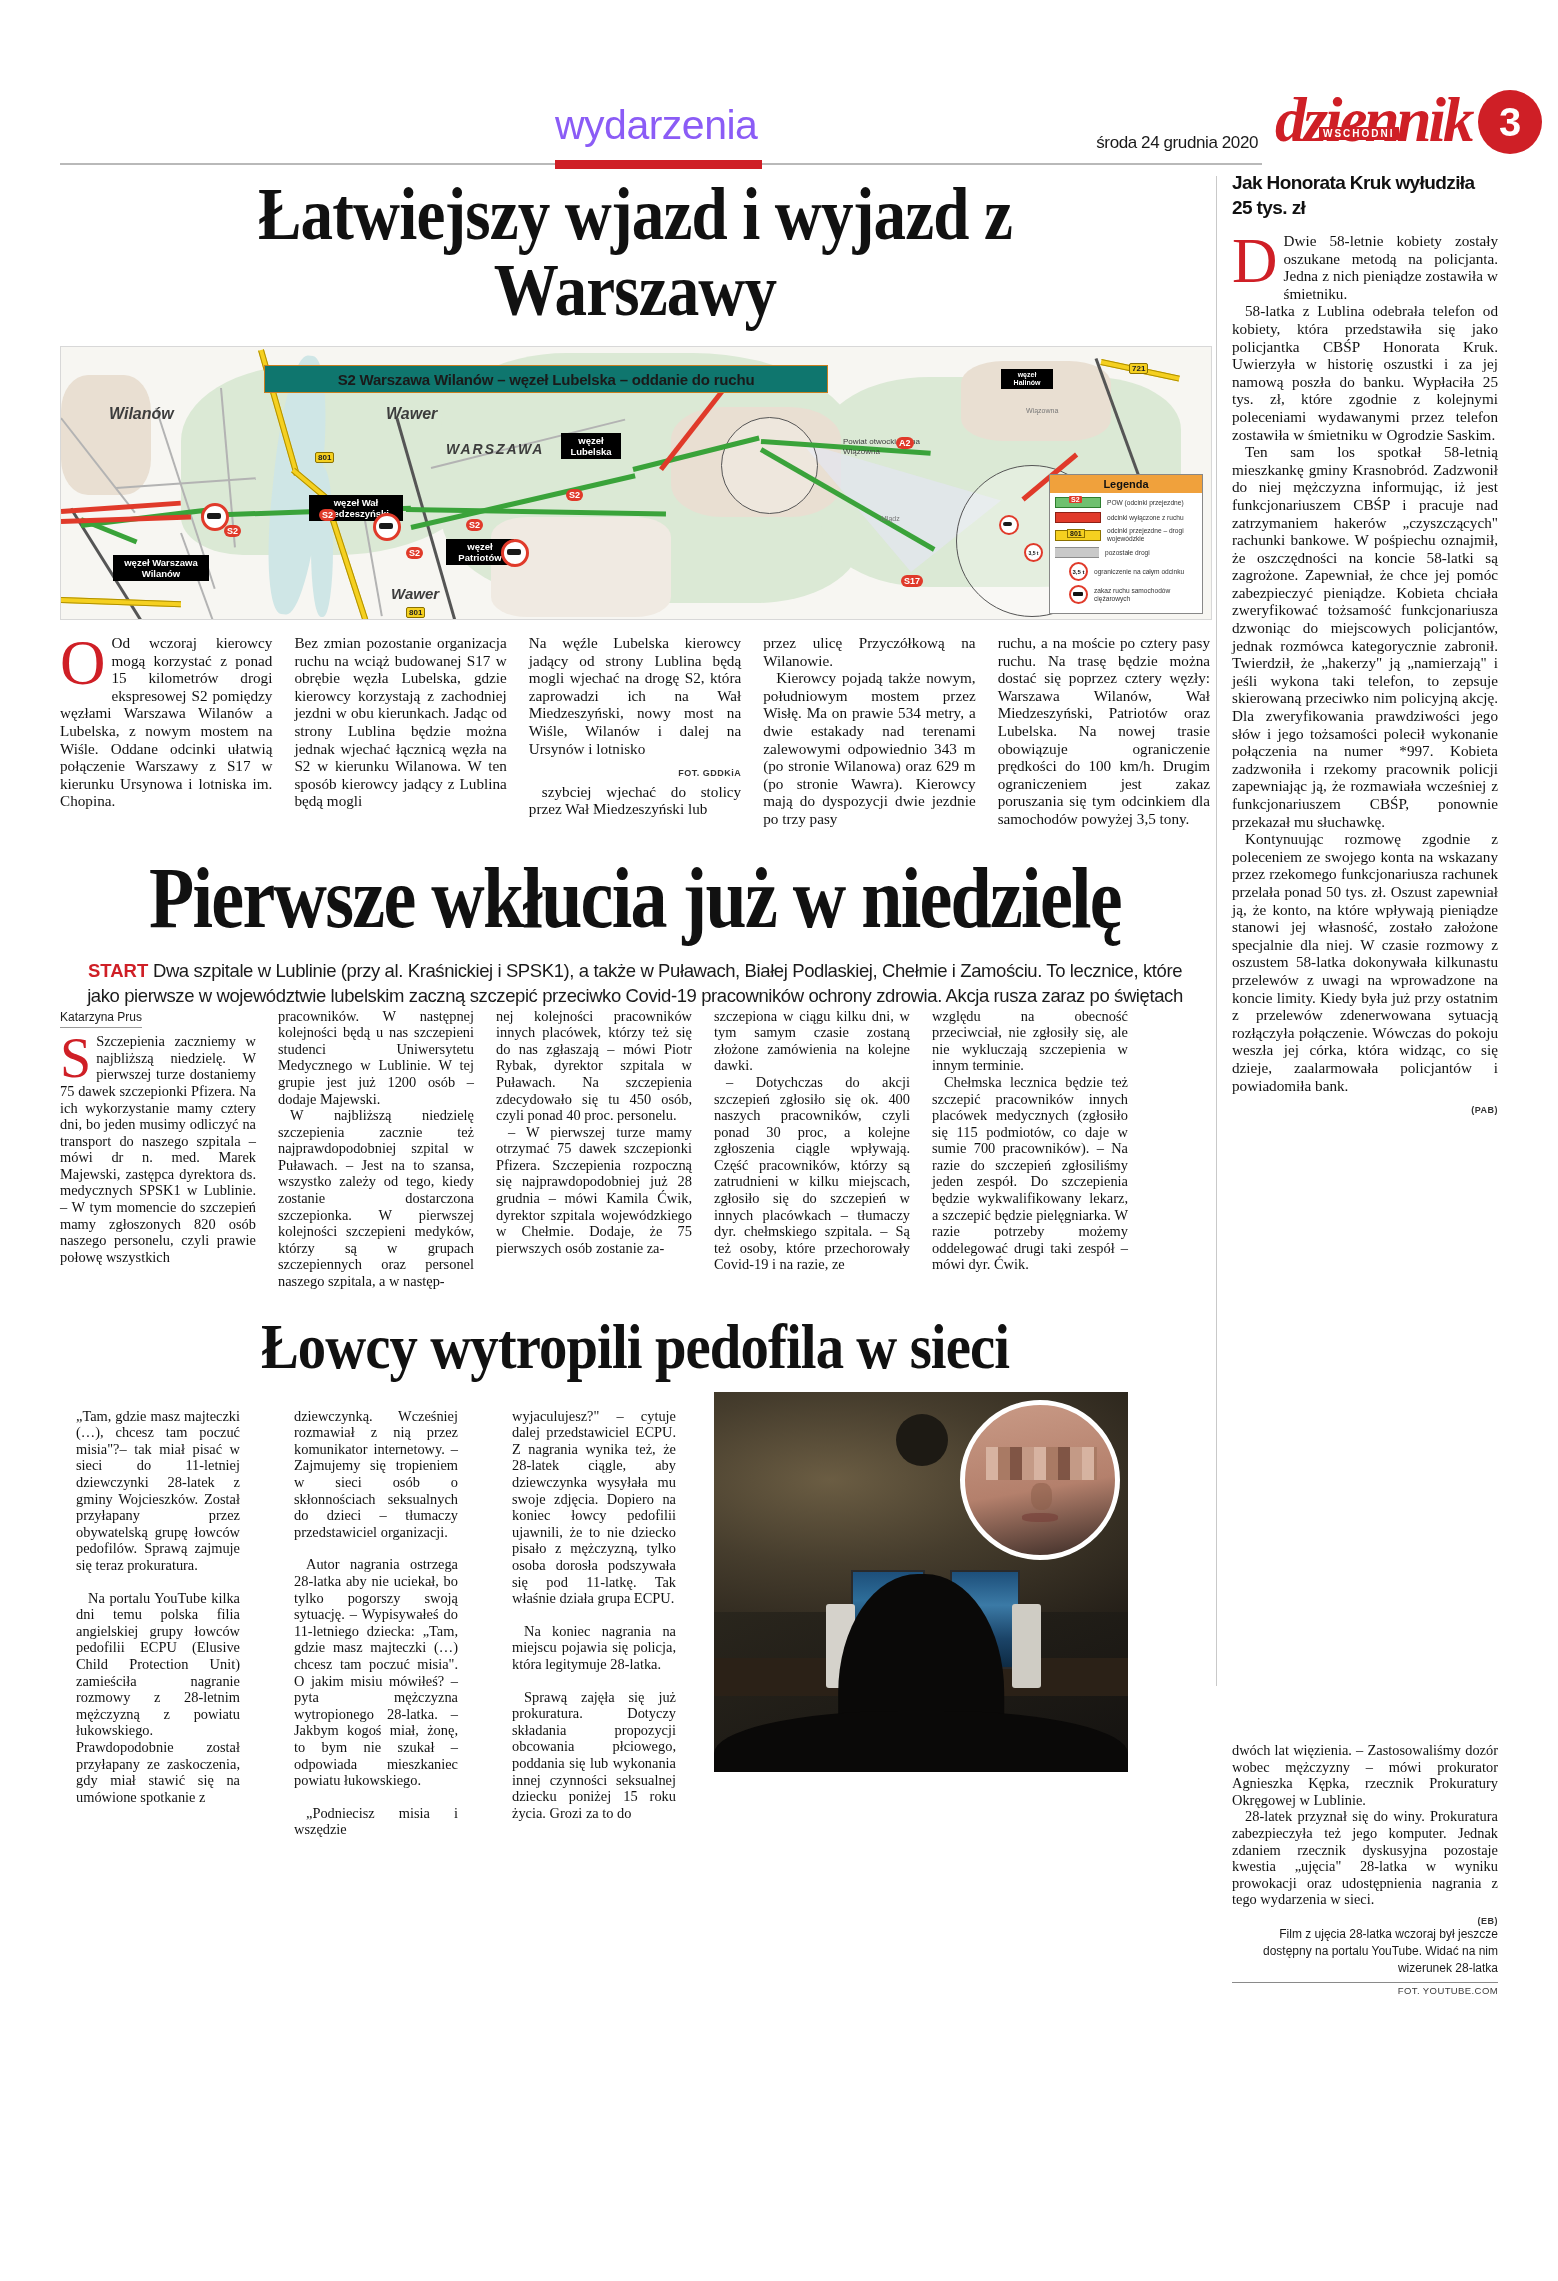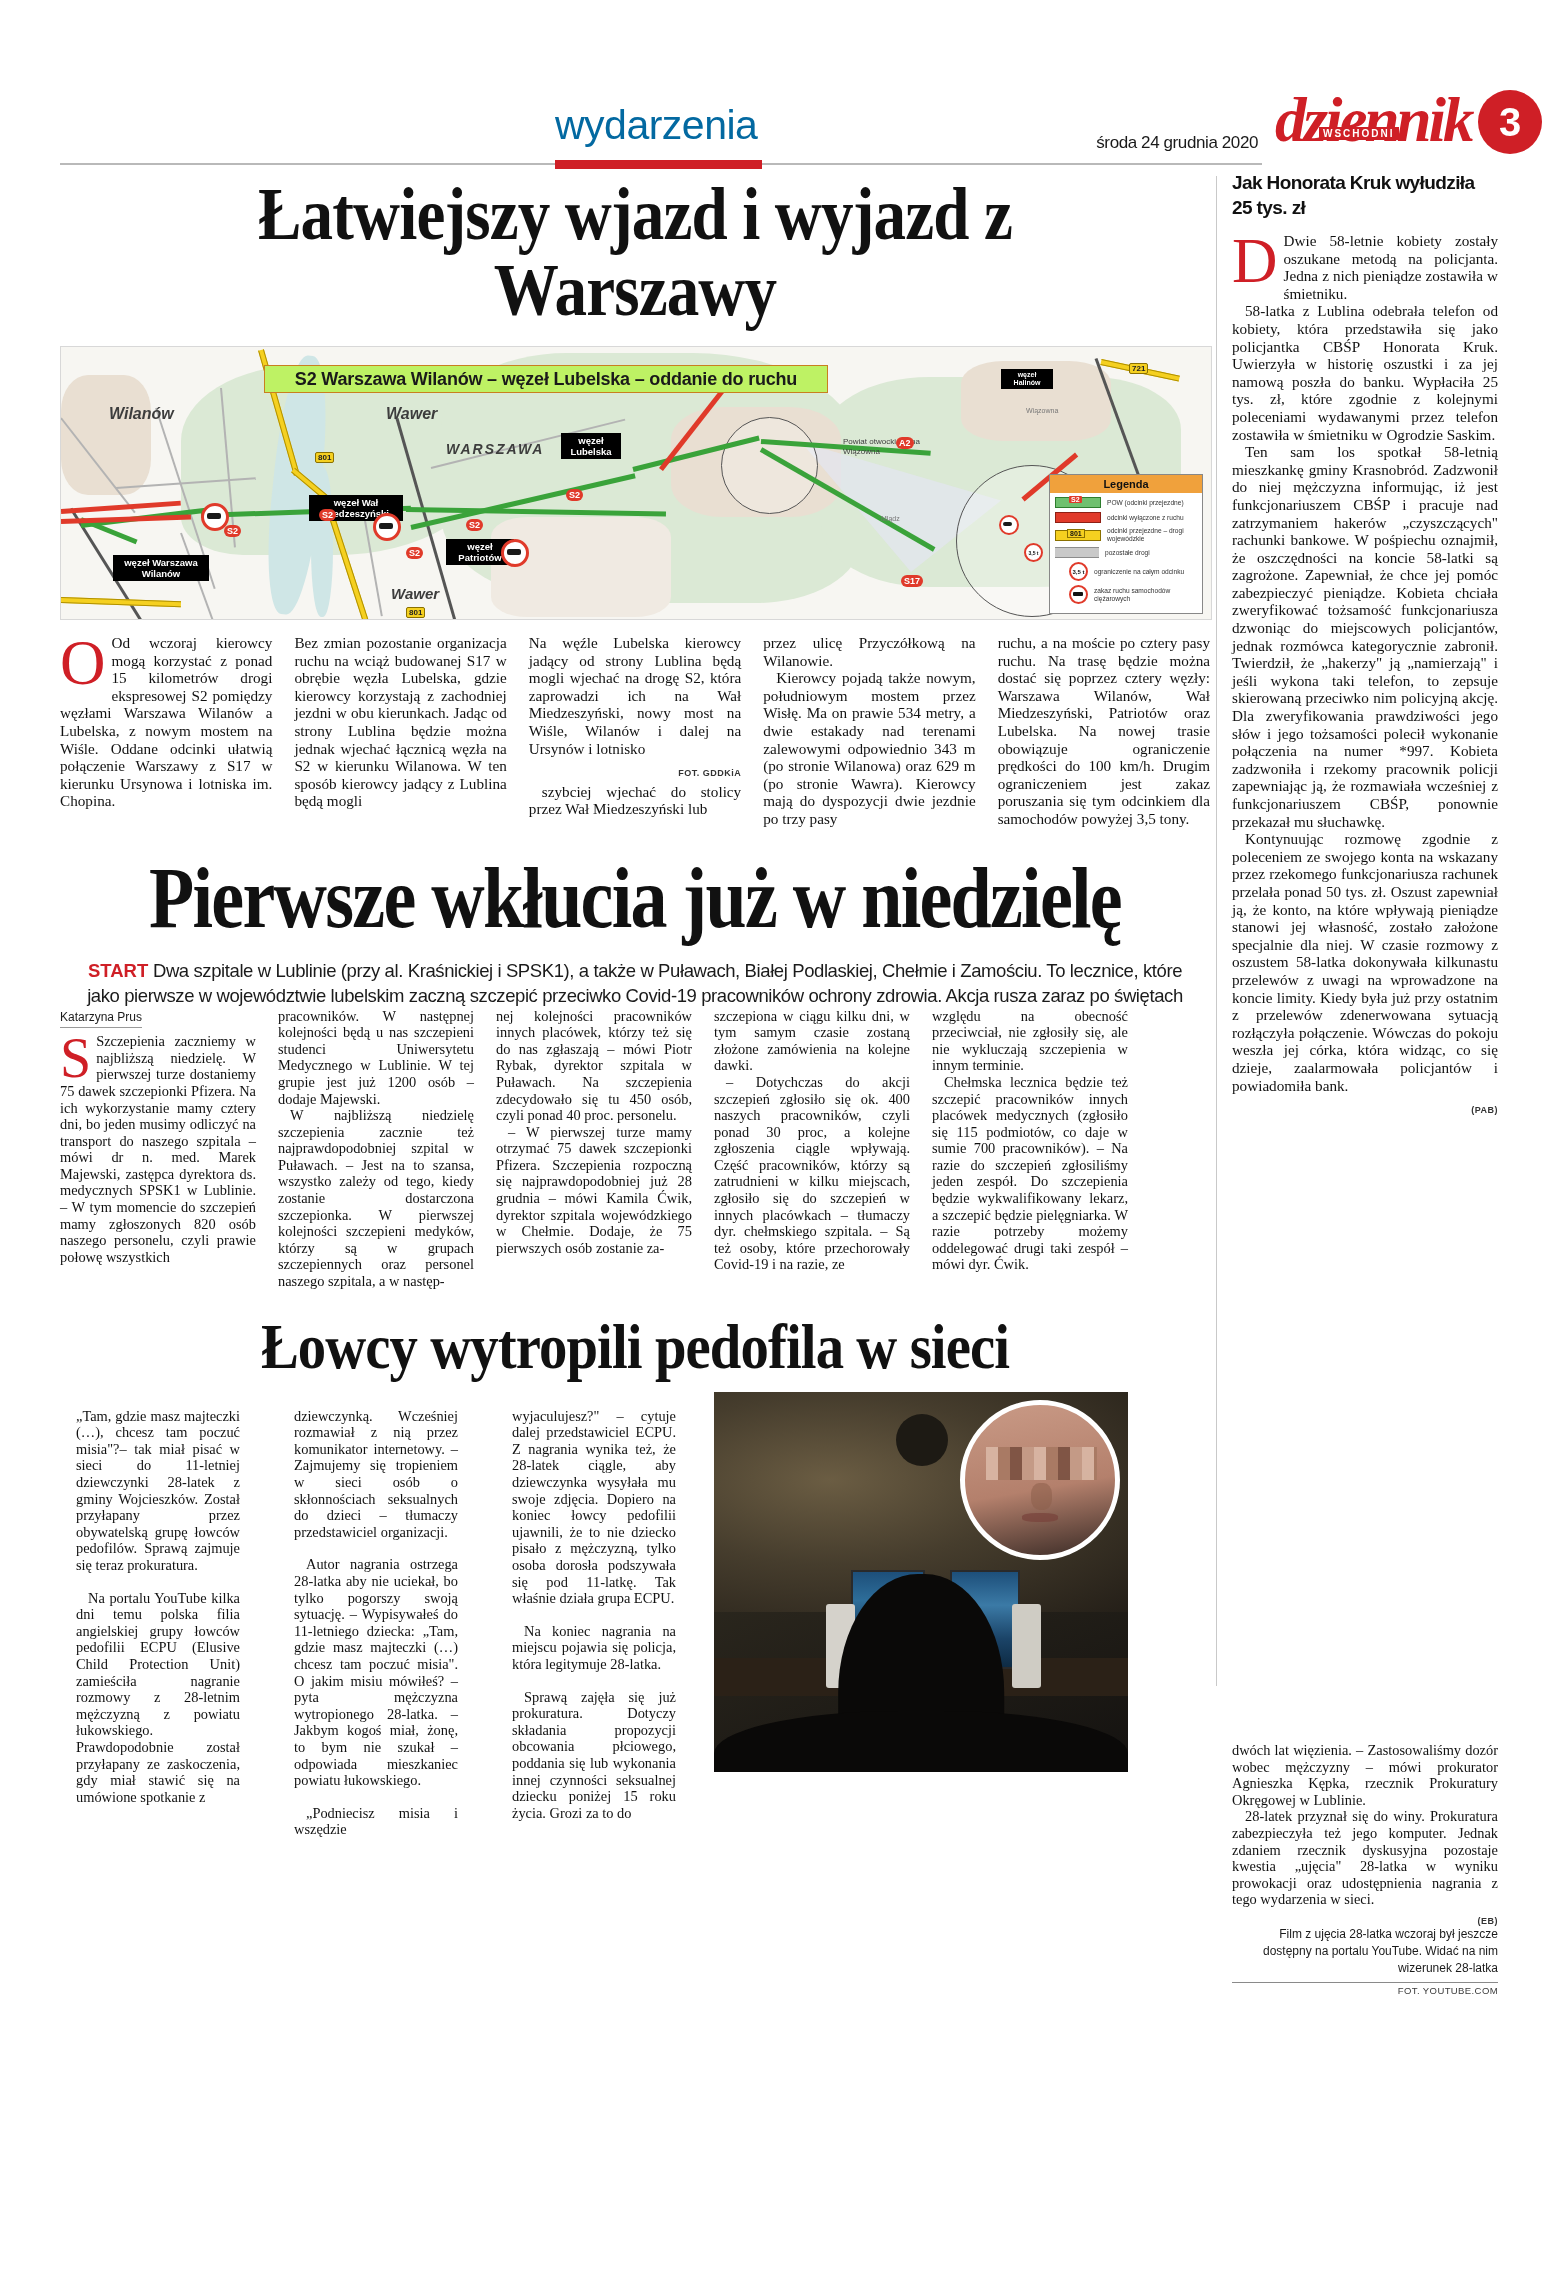--- a/index.html
+++ b/index.html
@@ -23,7 +23,7 @@
   .section-word{
     position:absolute;left:495px;top:-6px;
     font-family:"Liberation Sans", sans-serif;
-    font-size:41px;font-weight:300;color:#0369a1;
+    font-size:41px;font-weight:300;color:#8b5cf6;
     letter-spacing:-0.5px;
   }
   .section-rule-red{

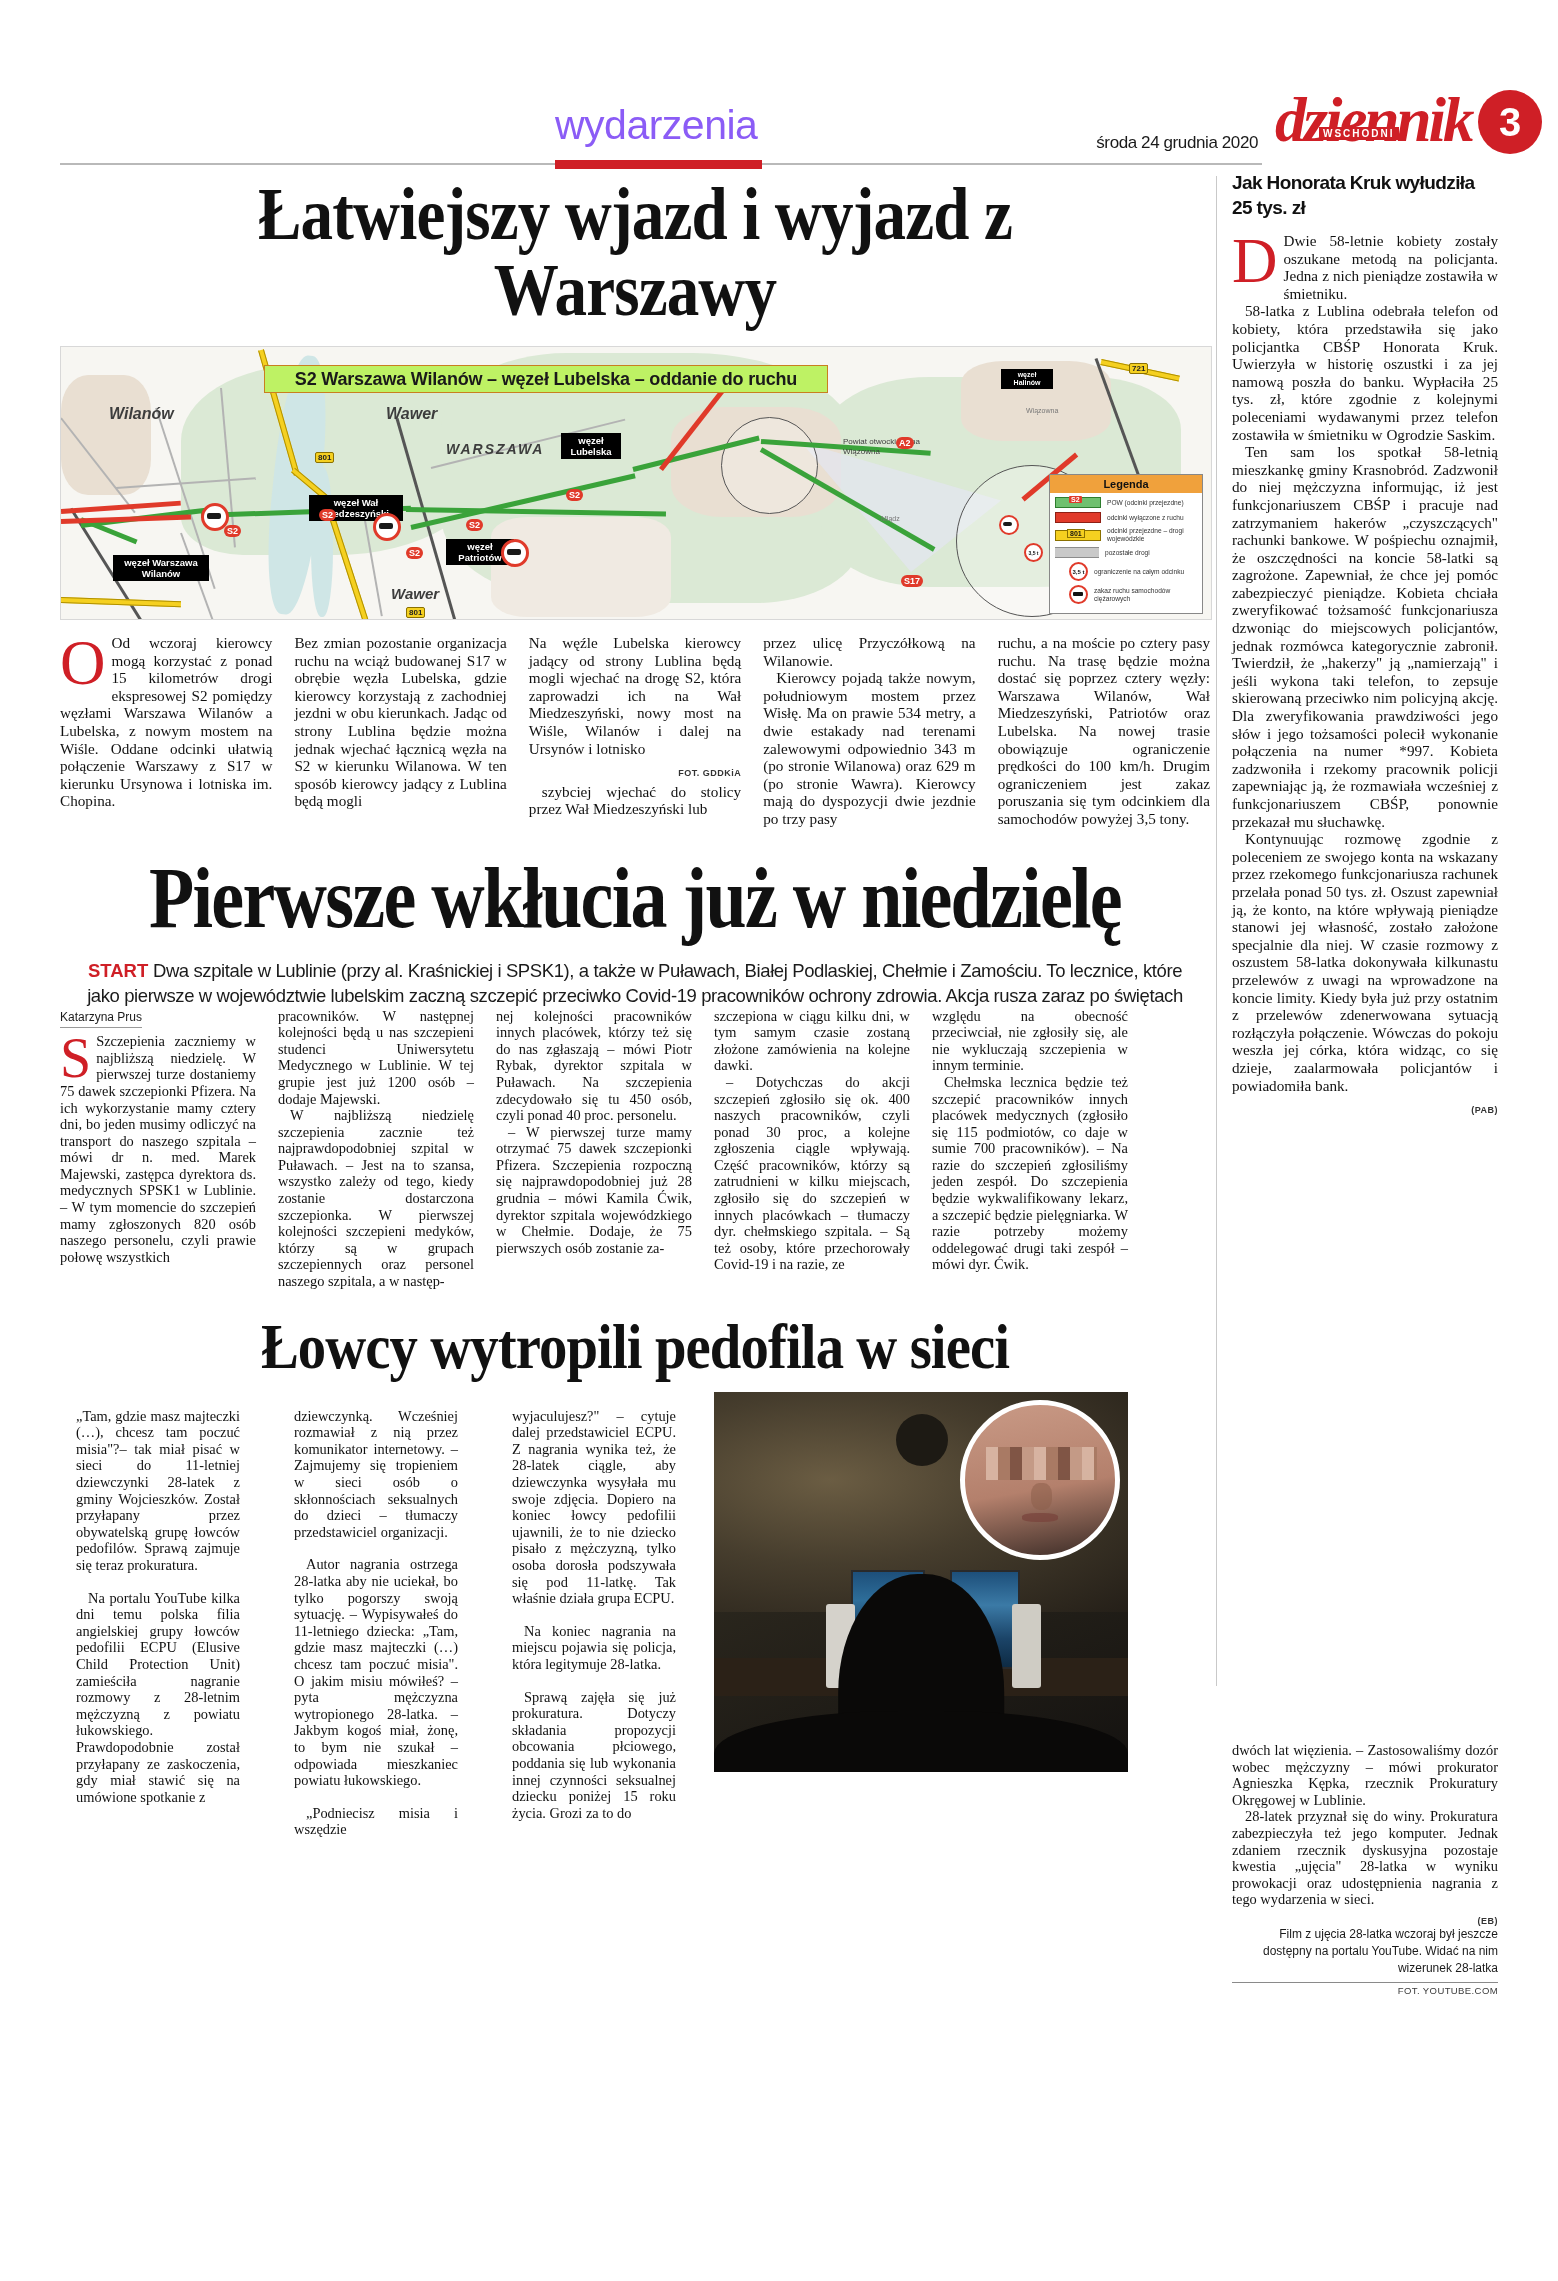--- a/index.html
+++ b/index.html
@@ -93,10 +93,10 @@
   .map-city{position:absolute;background:#f0eae2;}
   .map-banner{
     position:absolute;left:203px;top:18px;width:562px;height:26px;
-    background:#bef264;border:1px solid #c97f20;
+    background:#0f766e;border:1px solid #c97f20;
     display:flex;align-items:center;justify-content:center;
     font-family:"Liberation Sans", sans-serif;
-    font-size:18px;font-weight:bold;color:#1a1a1a;
+    font-size:15px;font-weight:bold;color:#1a1a1a;
     letter-spacing:-0.2px;
   }
   .road-green{position:absolute;background:#3aa33a;height:5px;}

